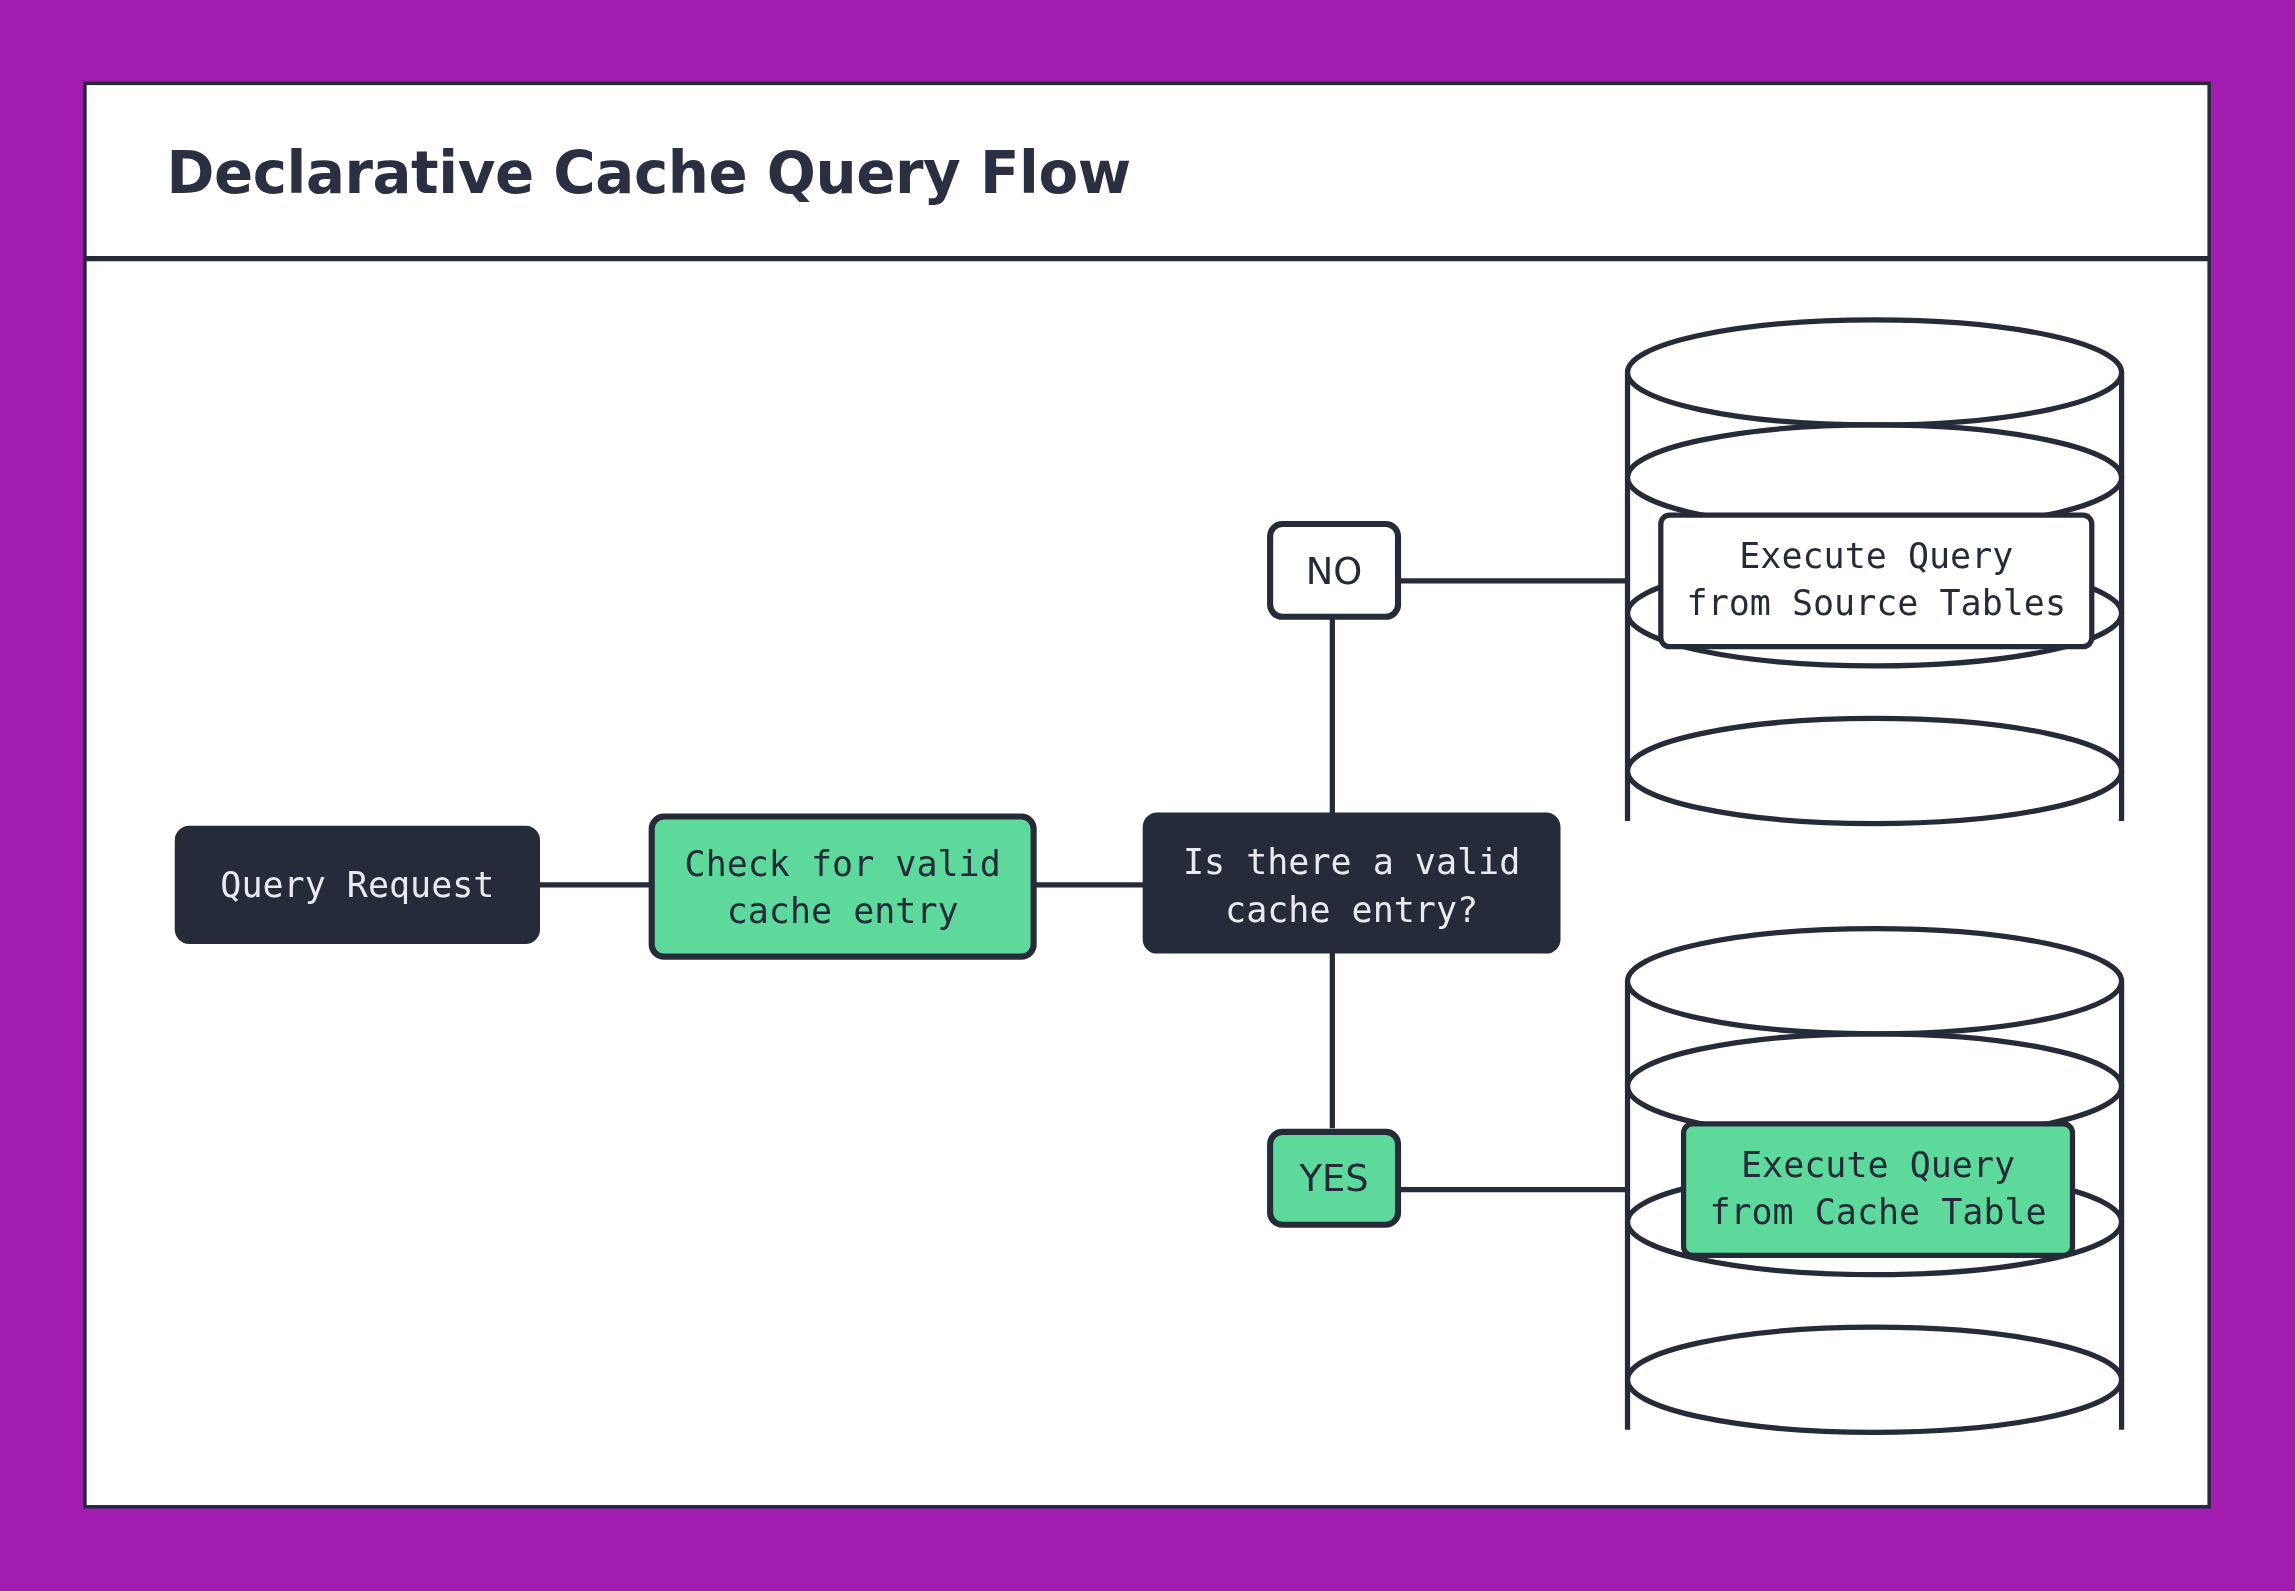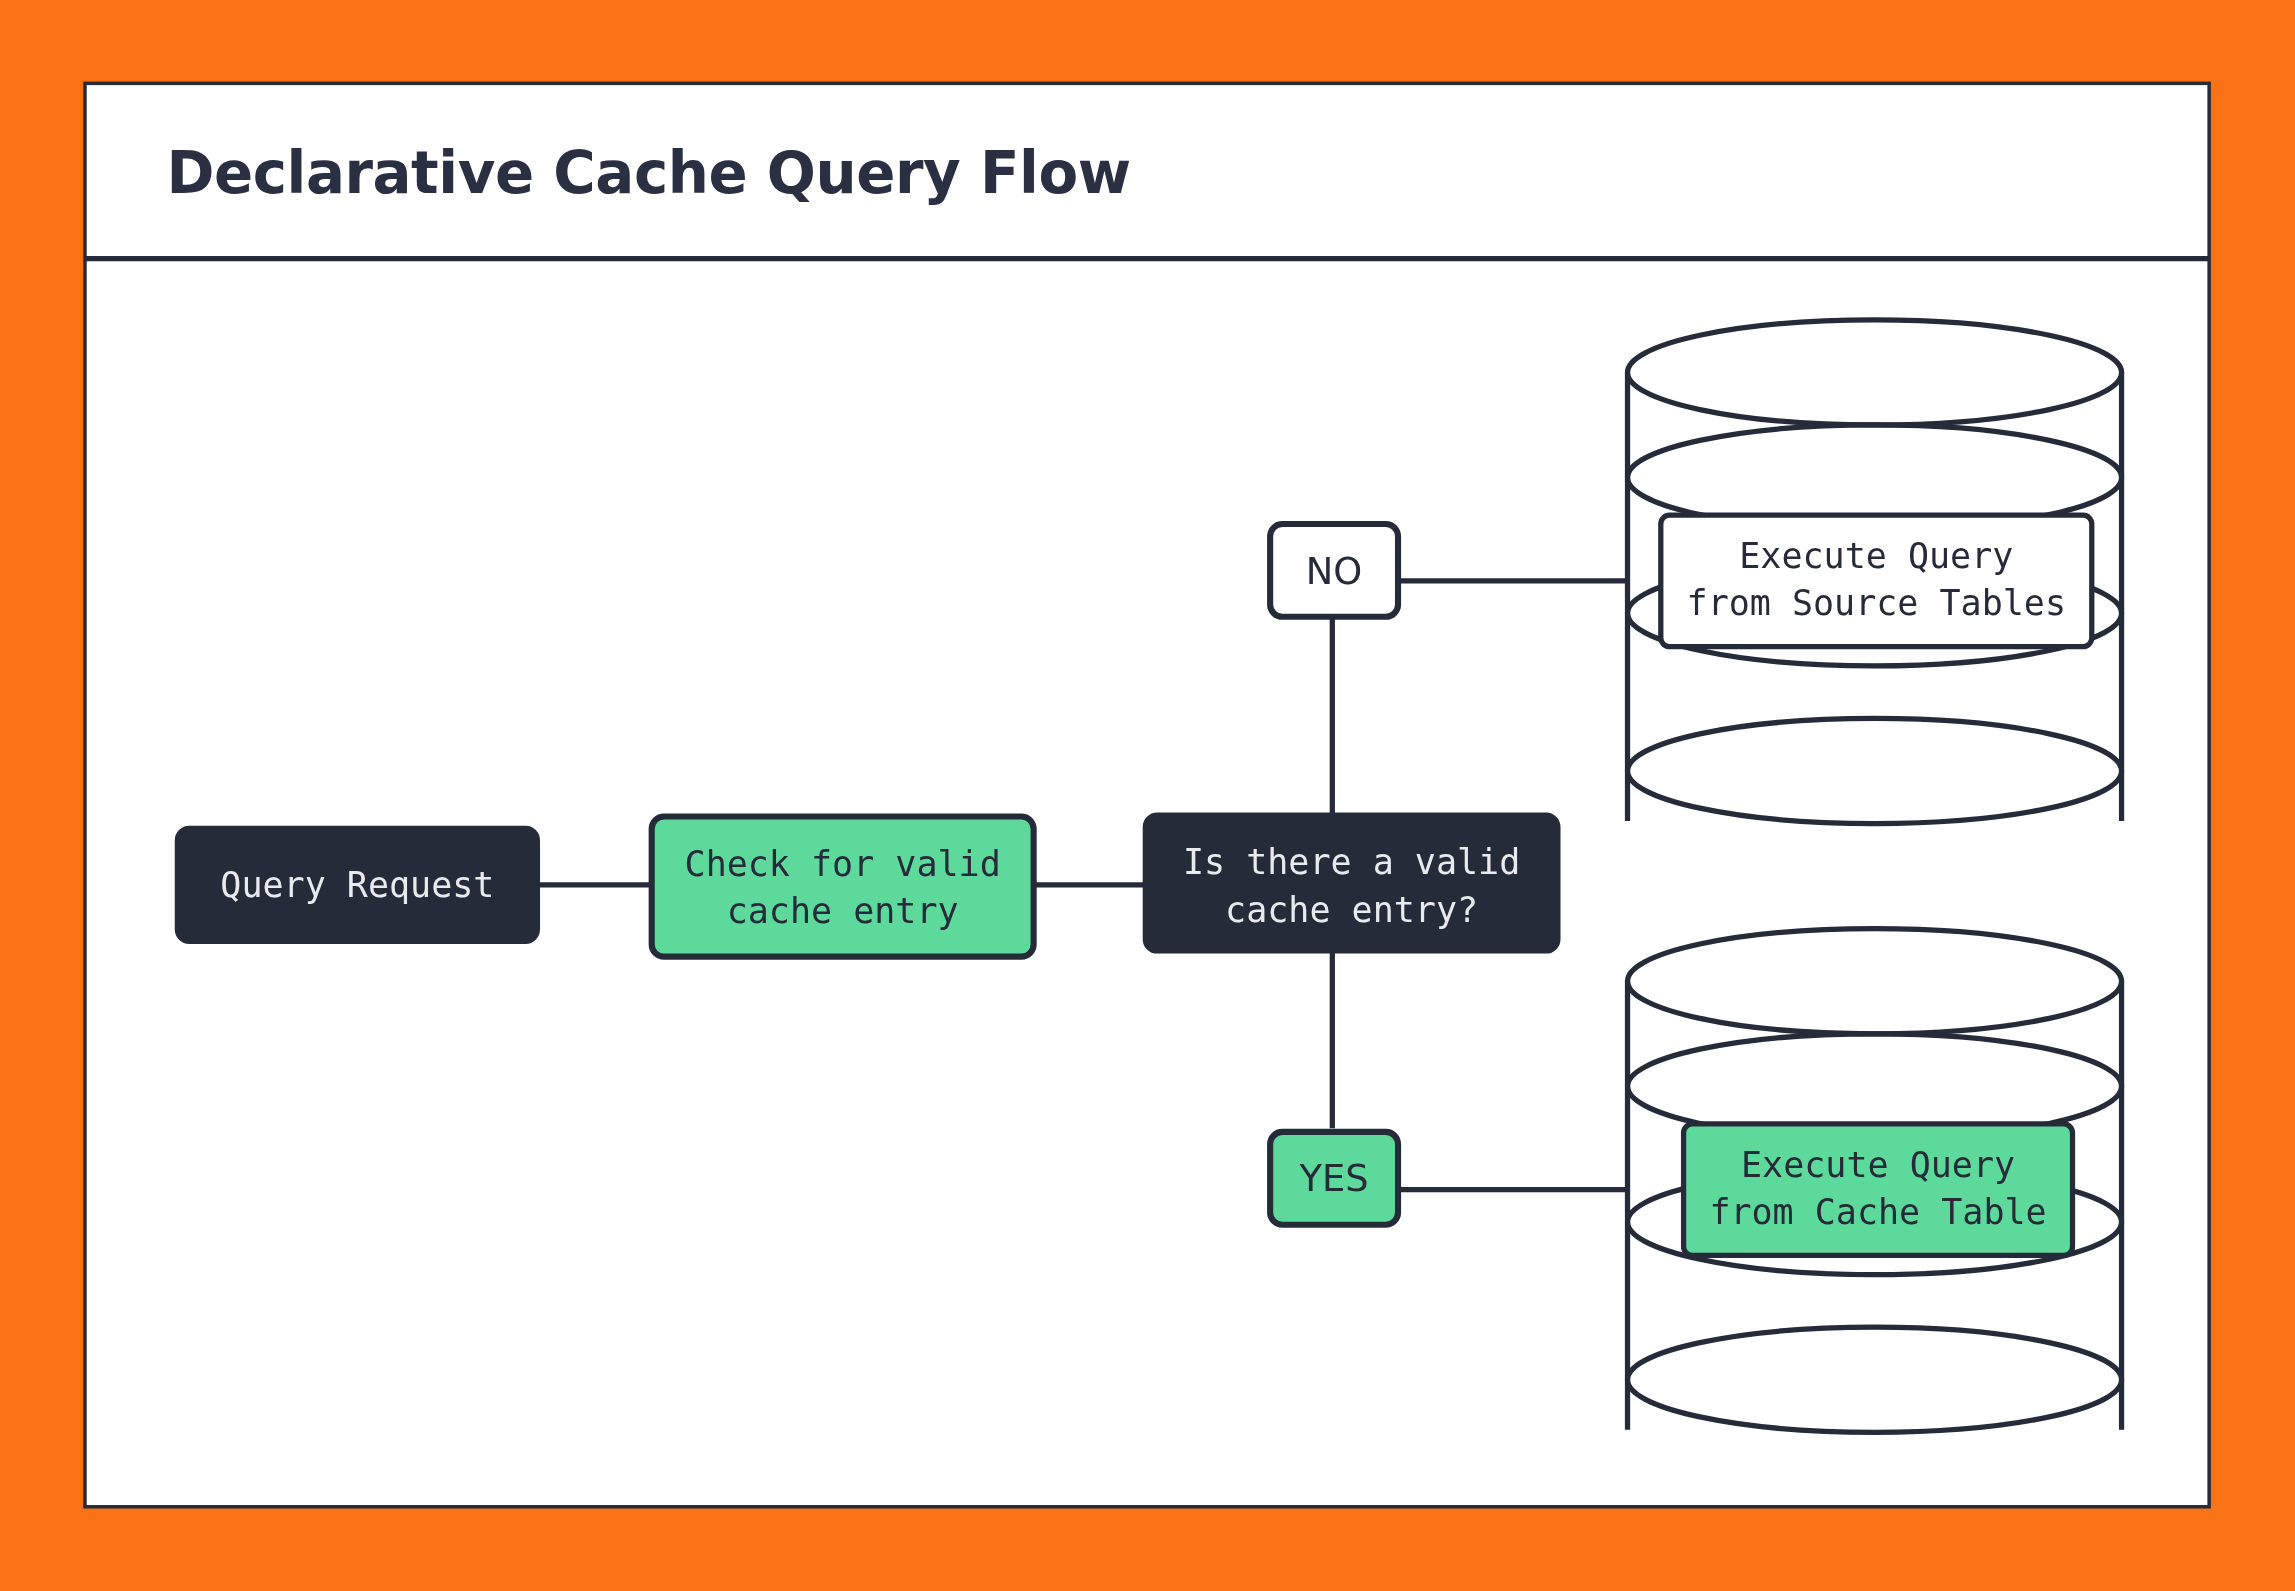--- a/index.html
+++ b/index.html
@@ -17,7 +17,7 @@
     position: relative;
     width: 2295px;
     height: 1591px;
-    background: #f97316;
+    background: #a21caf;
   }
   svg#diagram {
     display: block;

